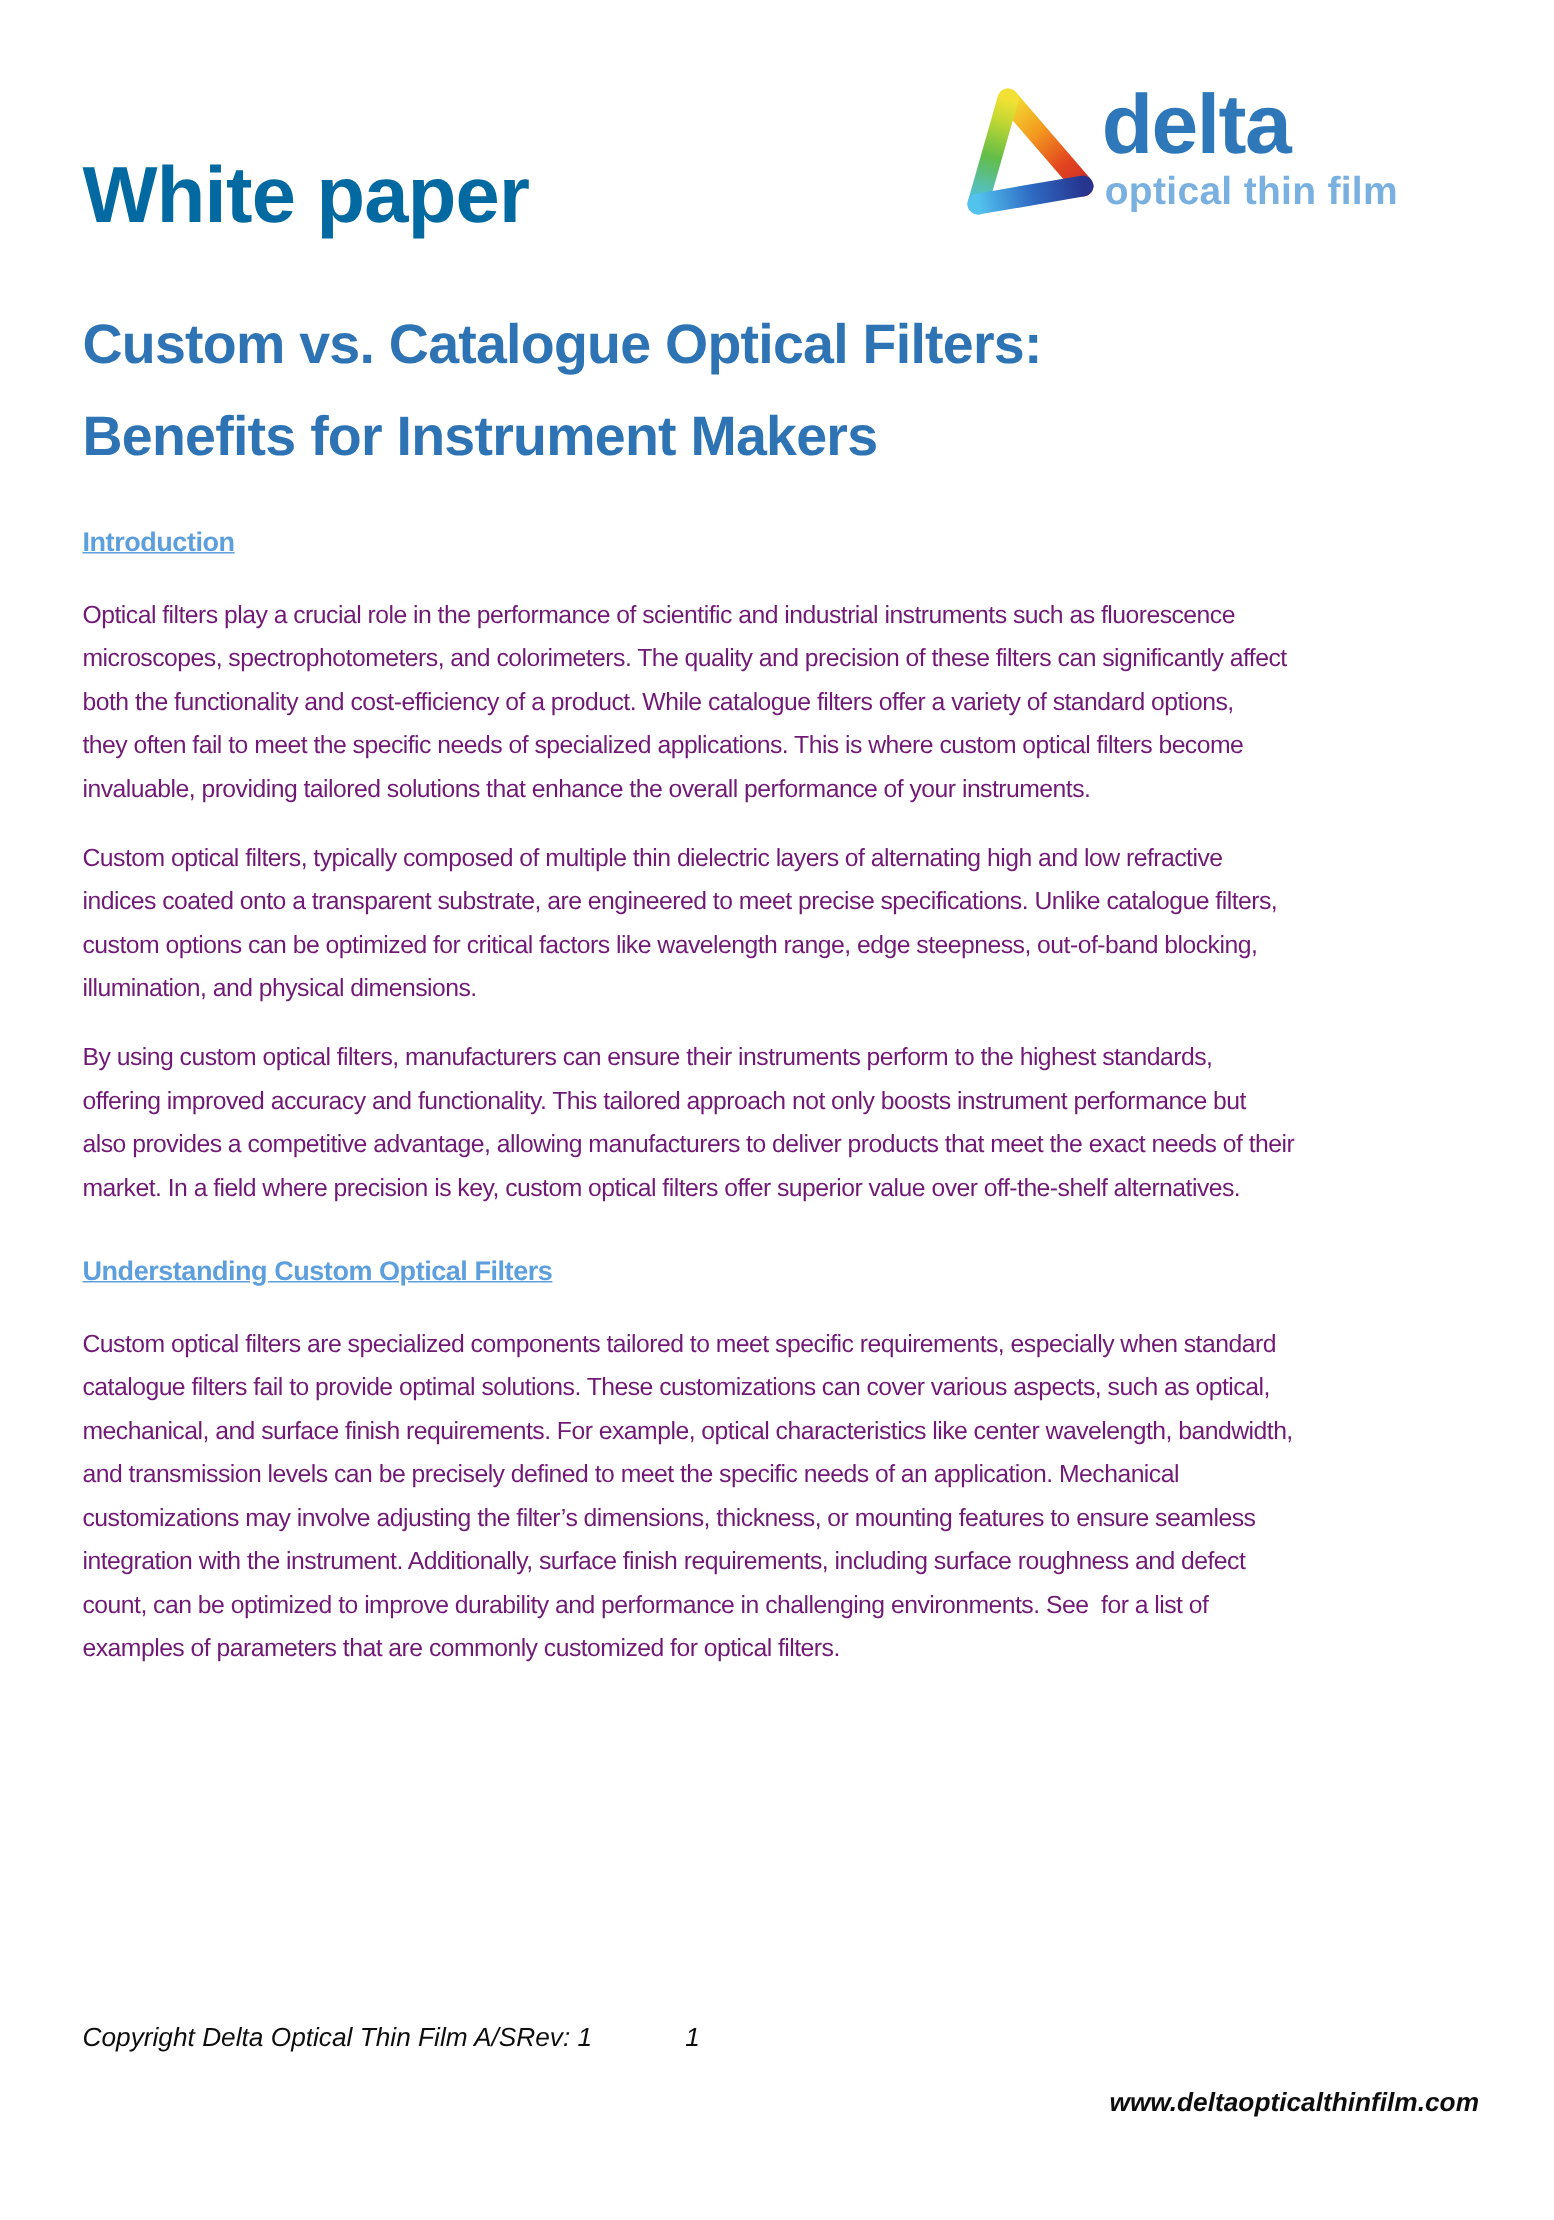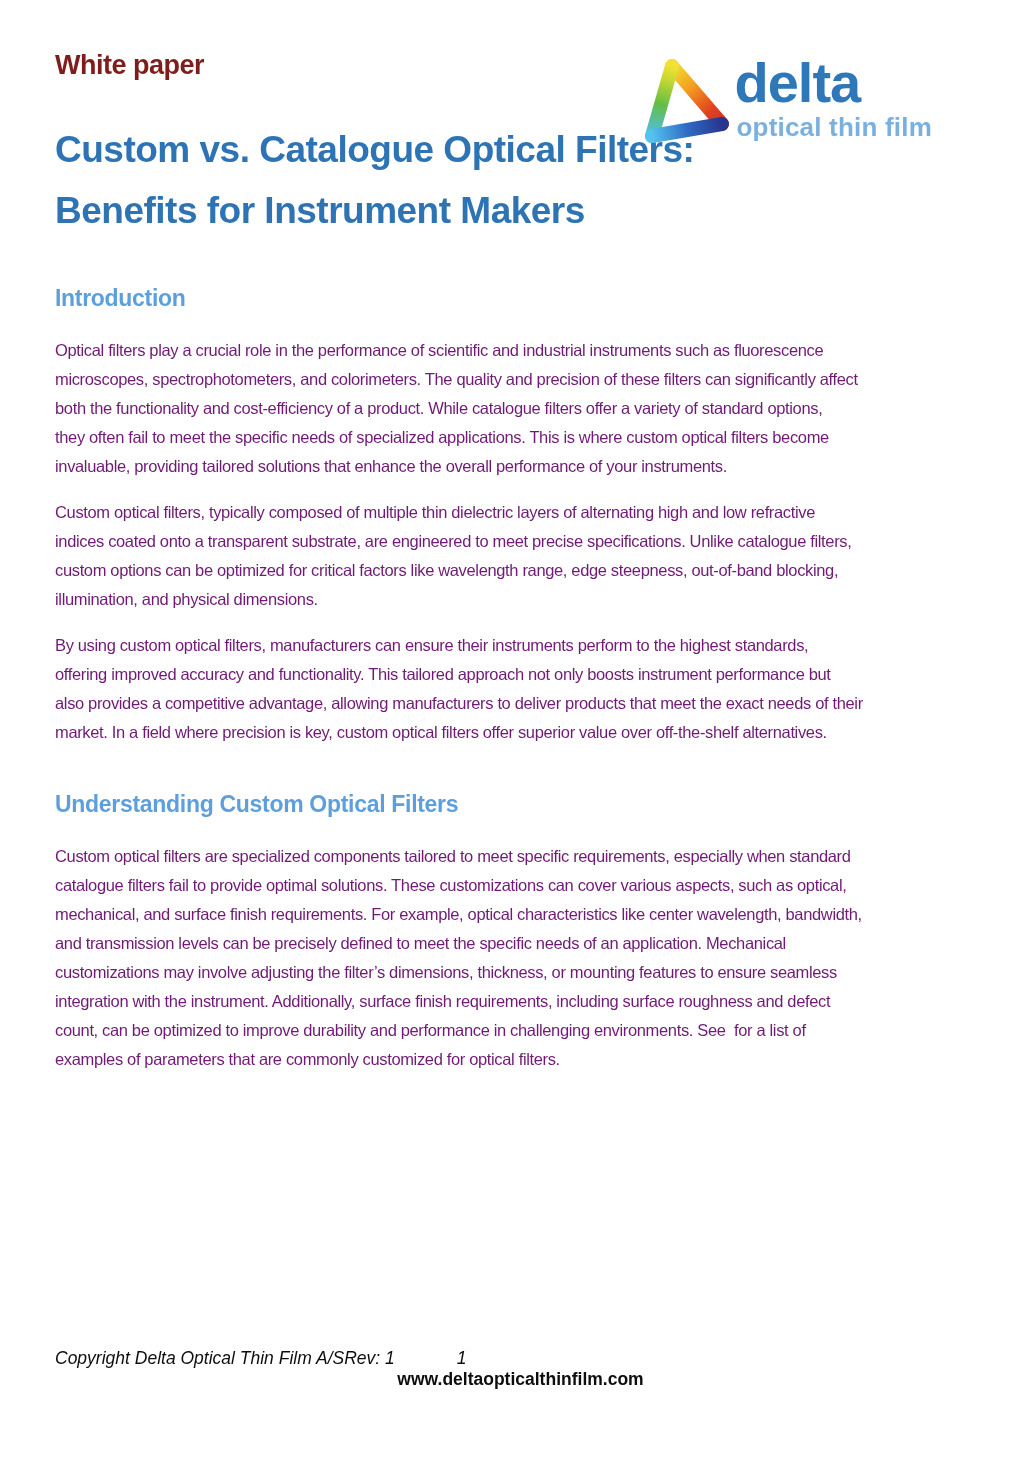--- a/index.html
+++ b/index.html
@@ -19,10 +19,10 @@
     padding: 0 50px 0 55px;
   }
   .page-label {
-    padding-top: 50px;
-    font-size: 27px;
+    padding-top: 100px;
+    font-size: 53px;
     font-weight: 700;
-    color: #7f1d1d;
+    color: #0369a1;
     letter-spacing: -0.5px;
   }
   .logo {

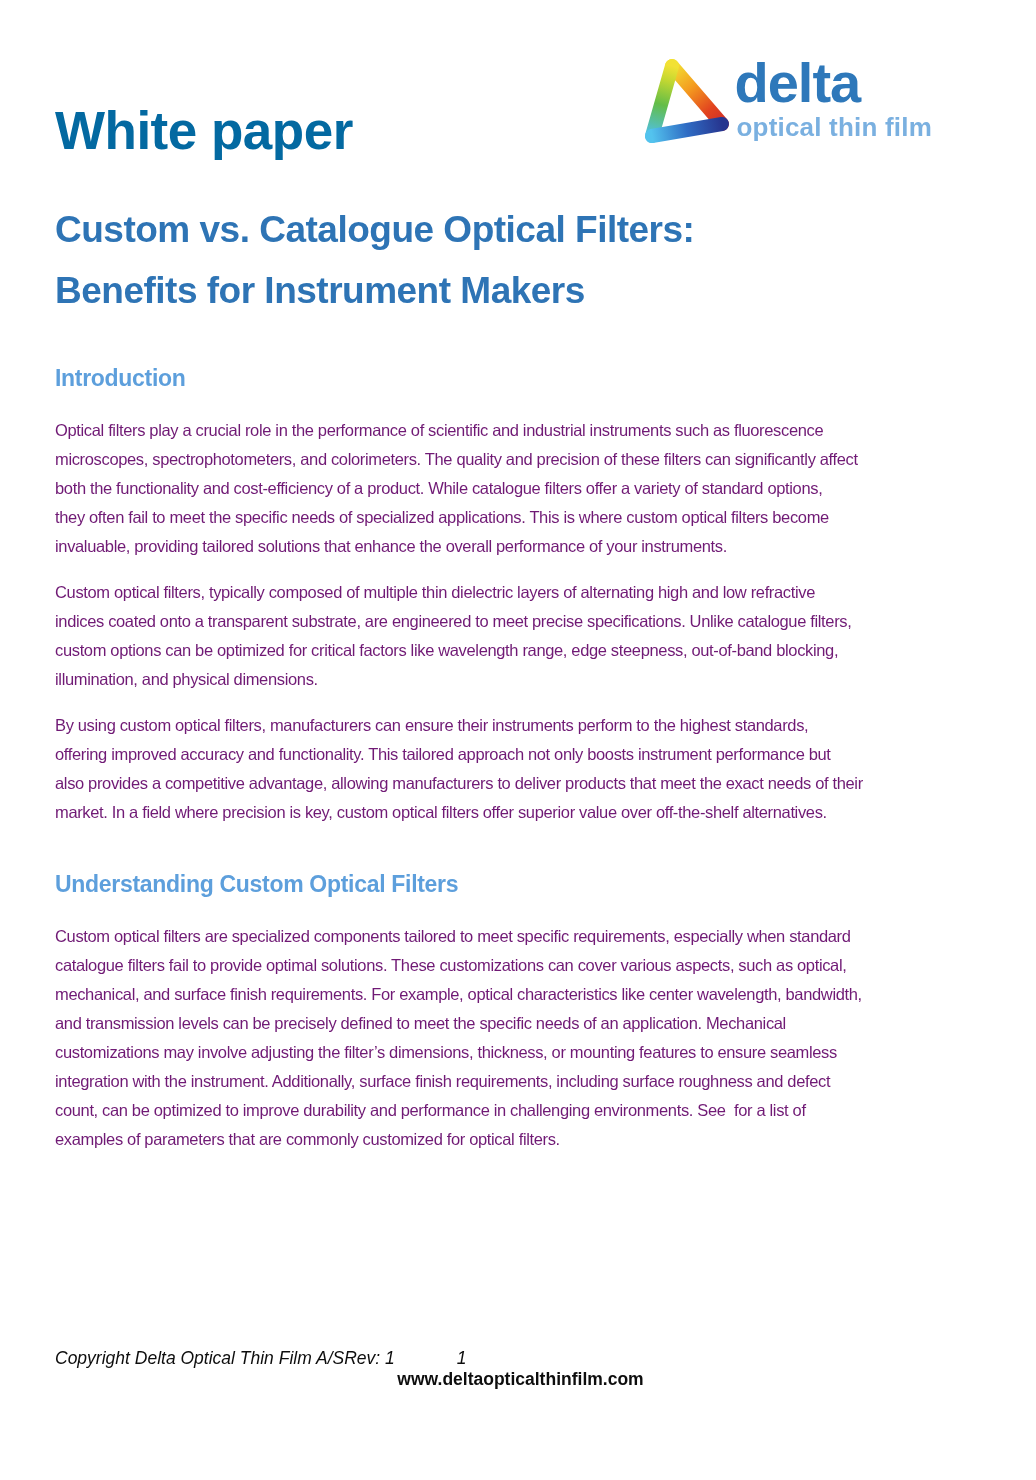--- a/index.html
+++ b/index.html
@@ -59,12 +59,13 @@
     white-space: pre;
   }
   h2.section-heading {
-    margin-top: 44px;
+    margin-top: 30px;
     margin-bottom: 24px;
-    font-size: 23px;
+    font-size: 18px;
     font-weight: 700;
     color: var(--heading_blue);
     letter-spacing: -0.3px;
+    text-decoration: underline;
   }
   p.body-par {
     font-size: 16.5px;

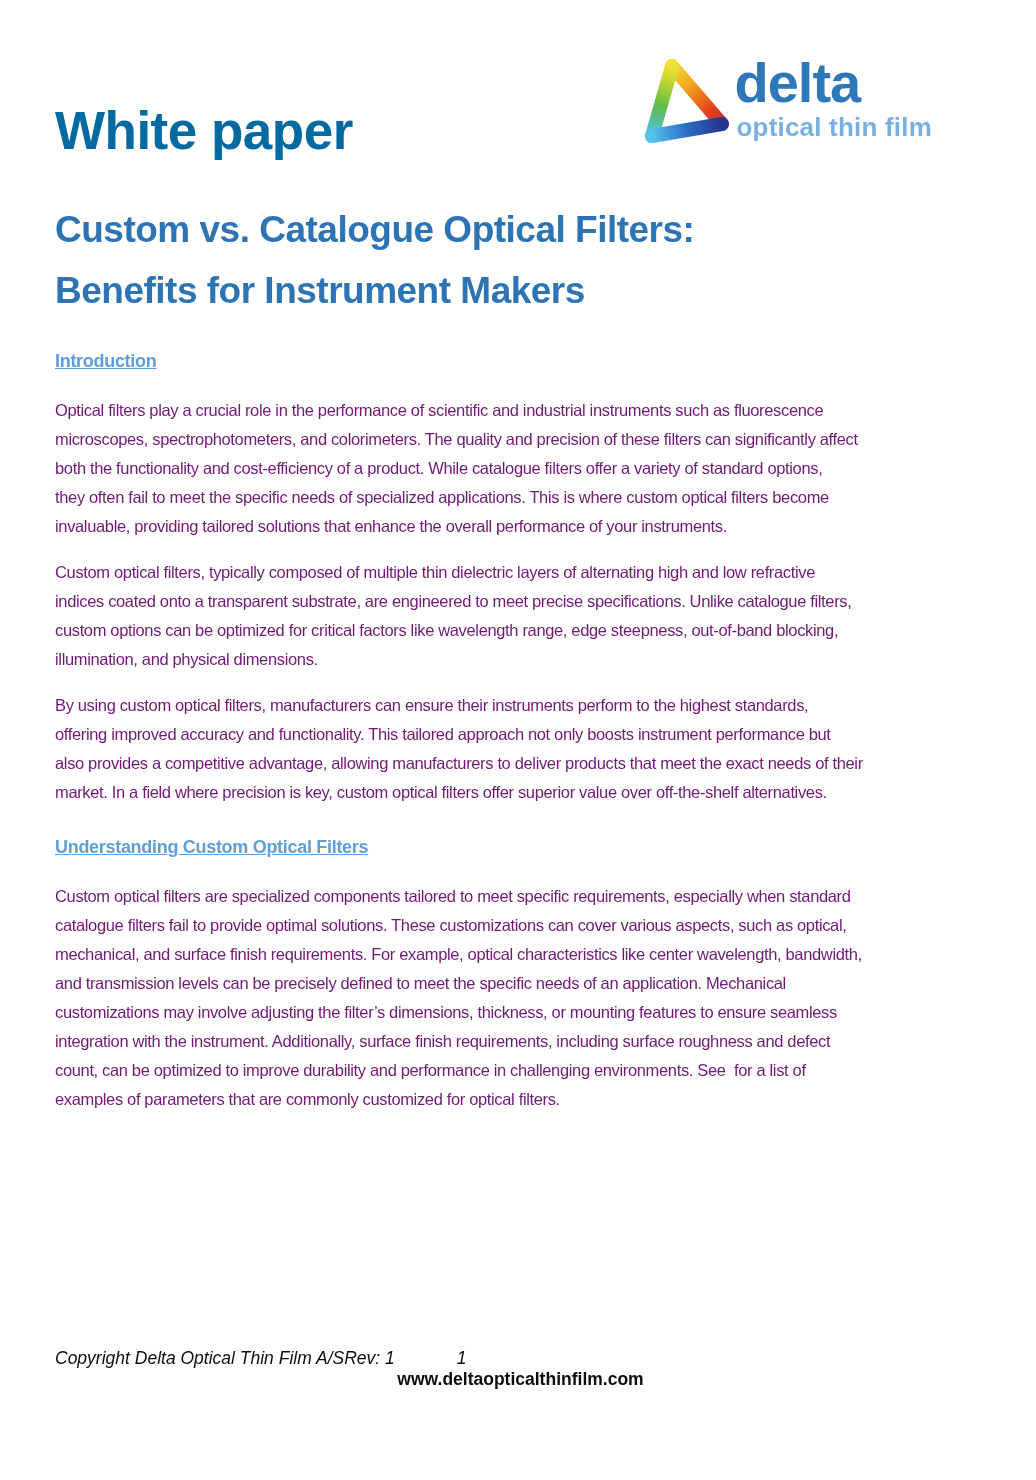--- a/index.html
+++ b/index.html
@@ -90,7 +90,9 @@
   }
   .footer-page-number { margin-left: 62px; }
   .footer-website {
-    text-align: center;
+    margin-top: 22px;
+    text-align: right;
+    font-style: italic;
     font-weight: 700;
     font-size: 17.5px;
     color: #0d0d0d;

